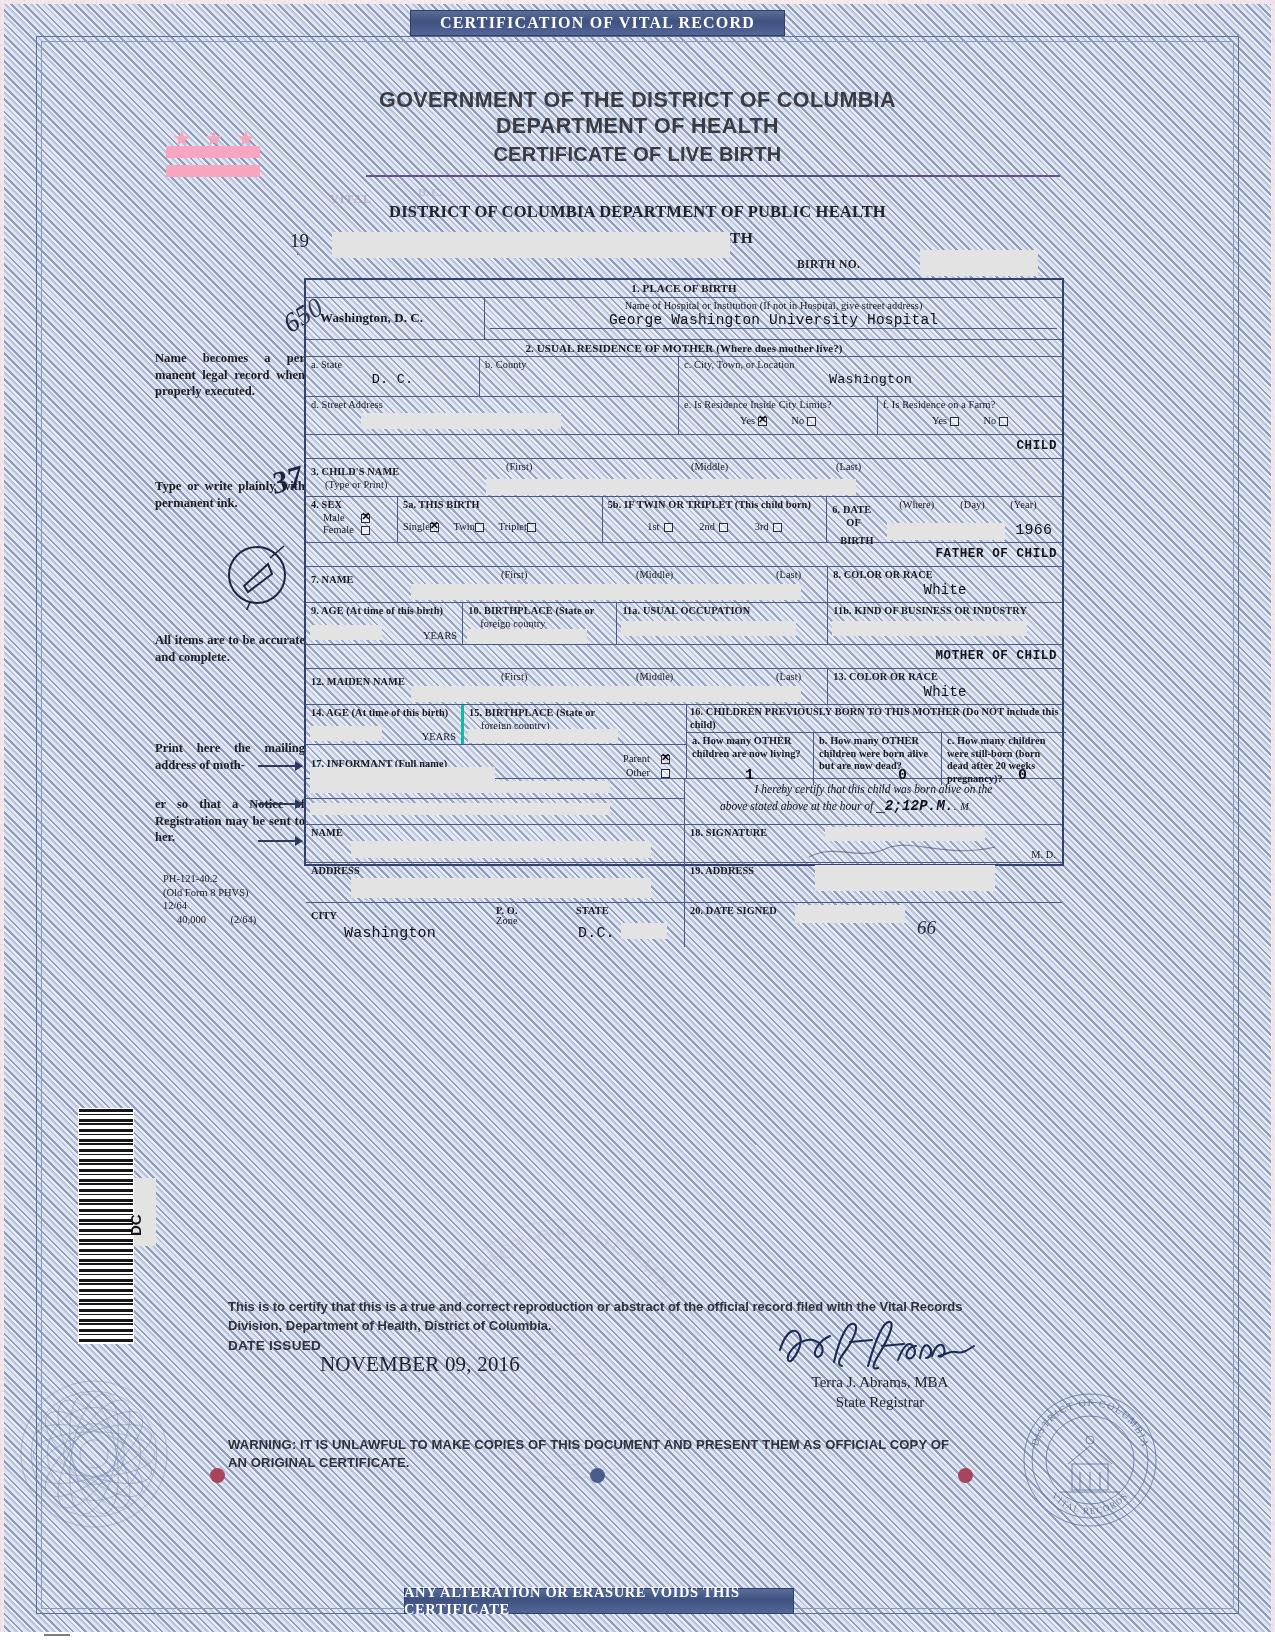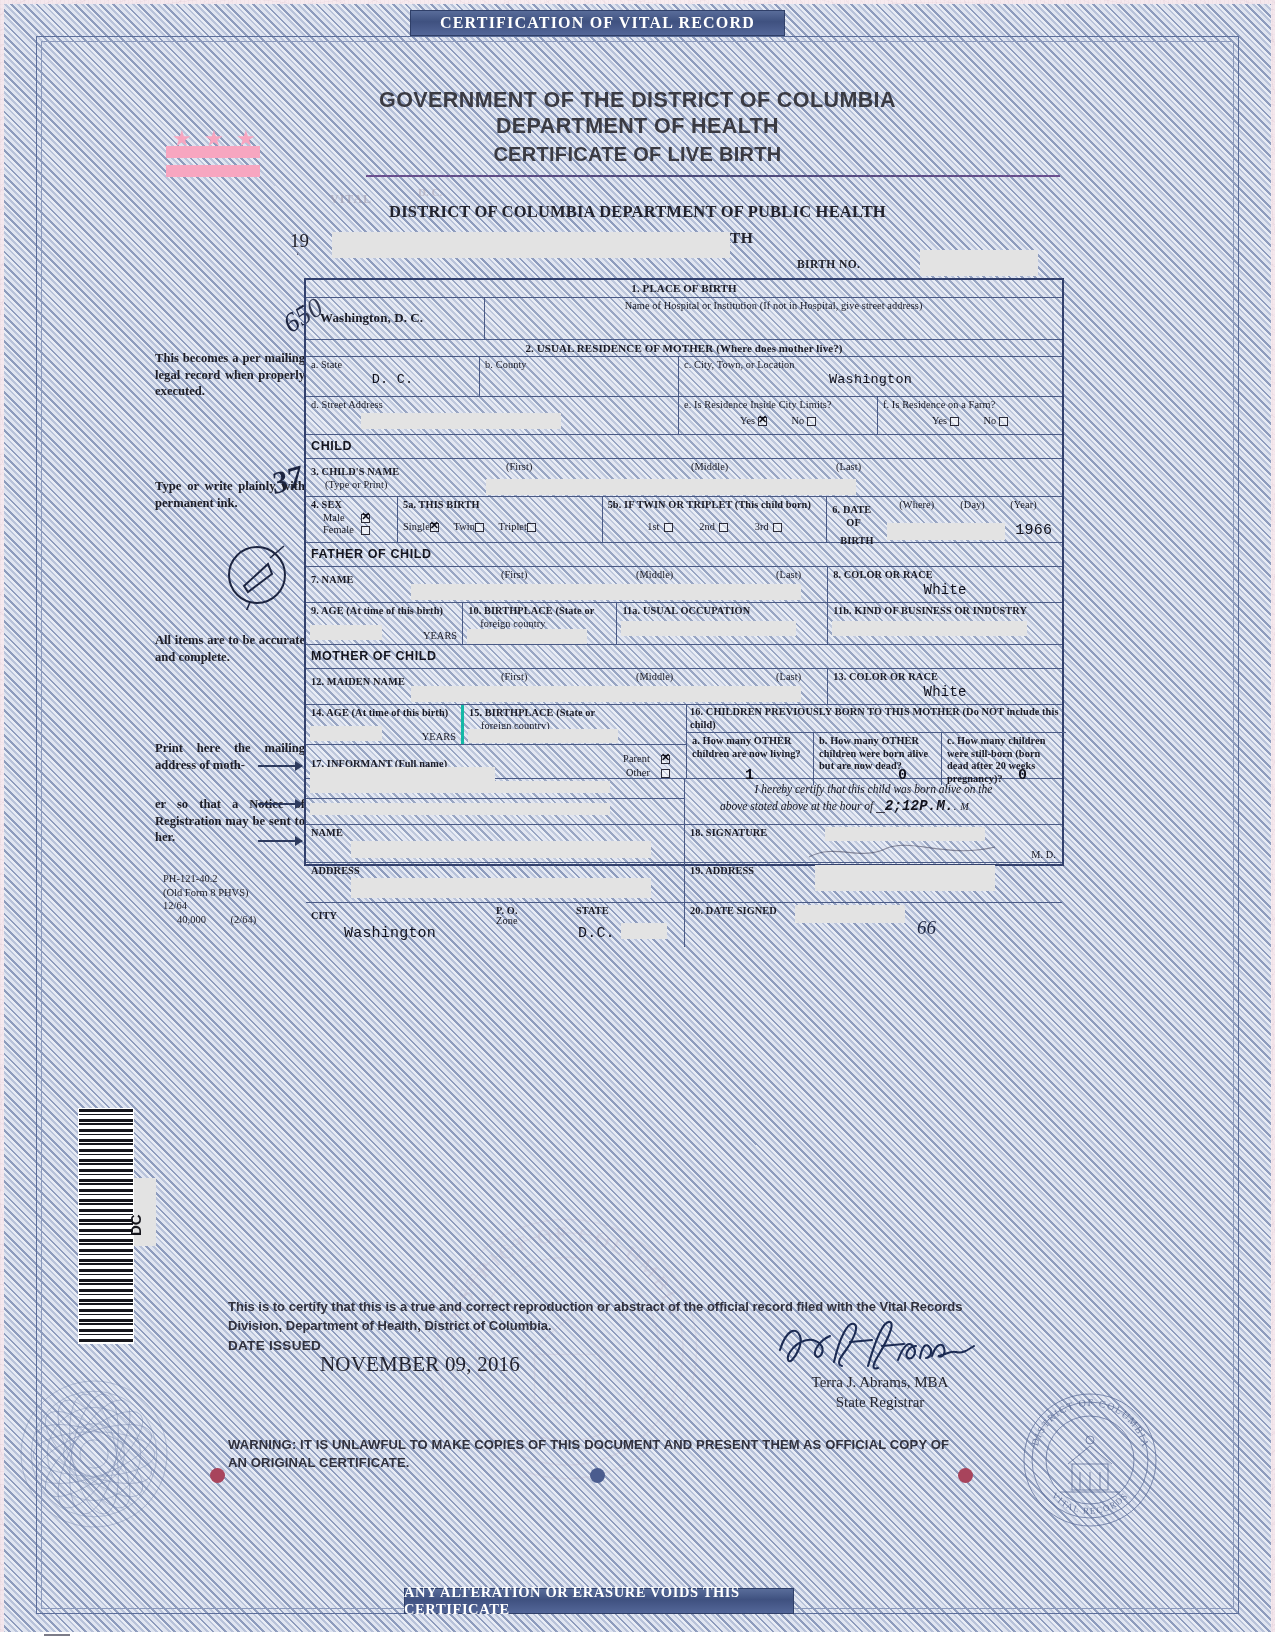--- a/index.html
+++ b/index.html
@@ -289,6 +289,7 @@
     </div>
     <div class="cell" style="width:580px;">
       <div class="lbl ctr">Name of Hospital or Institution (If not in Hospital, give street address)</div>
+      <div class="tval ctr u-line" style="font-size:14.5px">George Washington University Hospital</div>
     </div>
   </div>
 

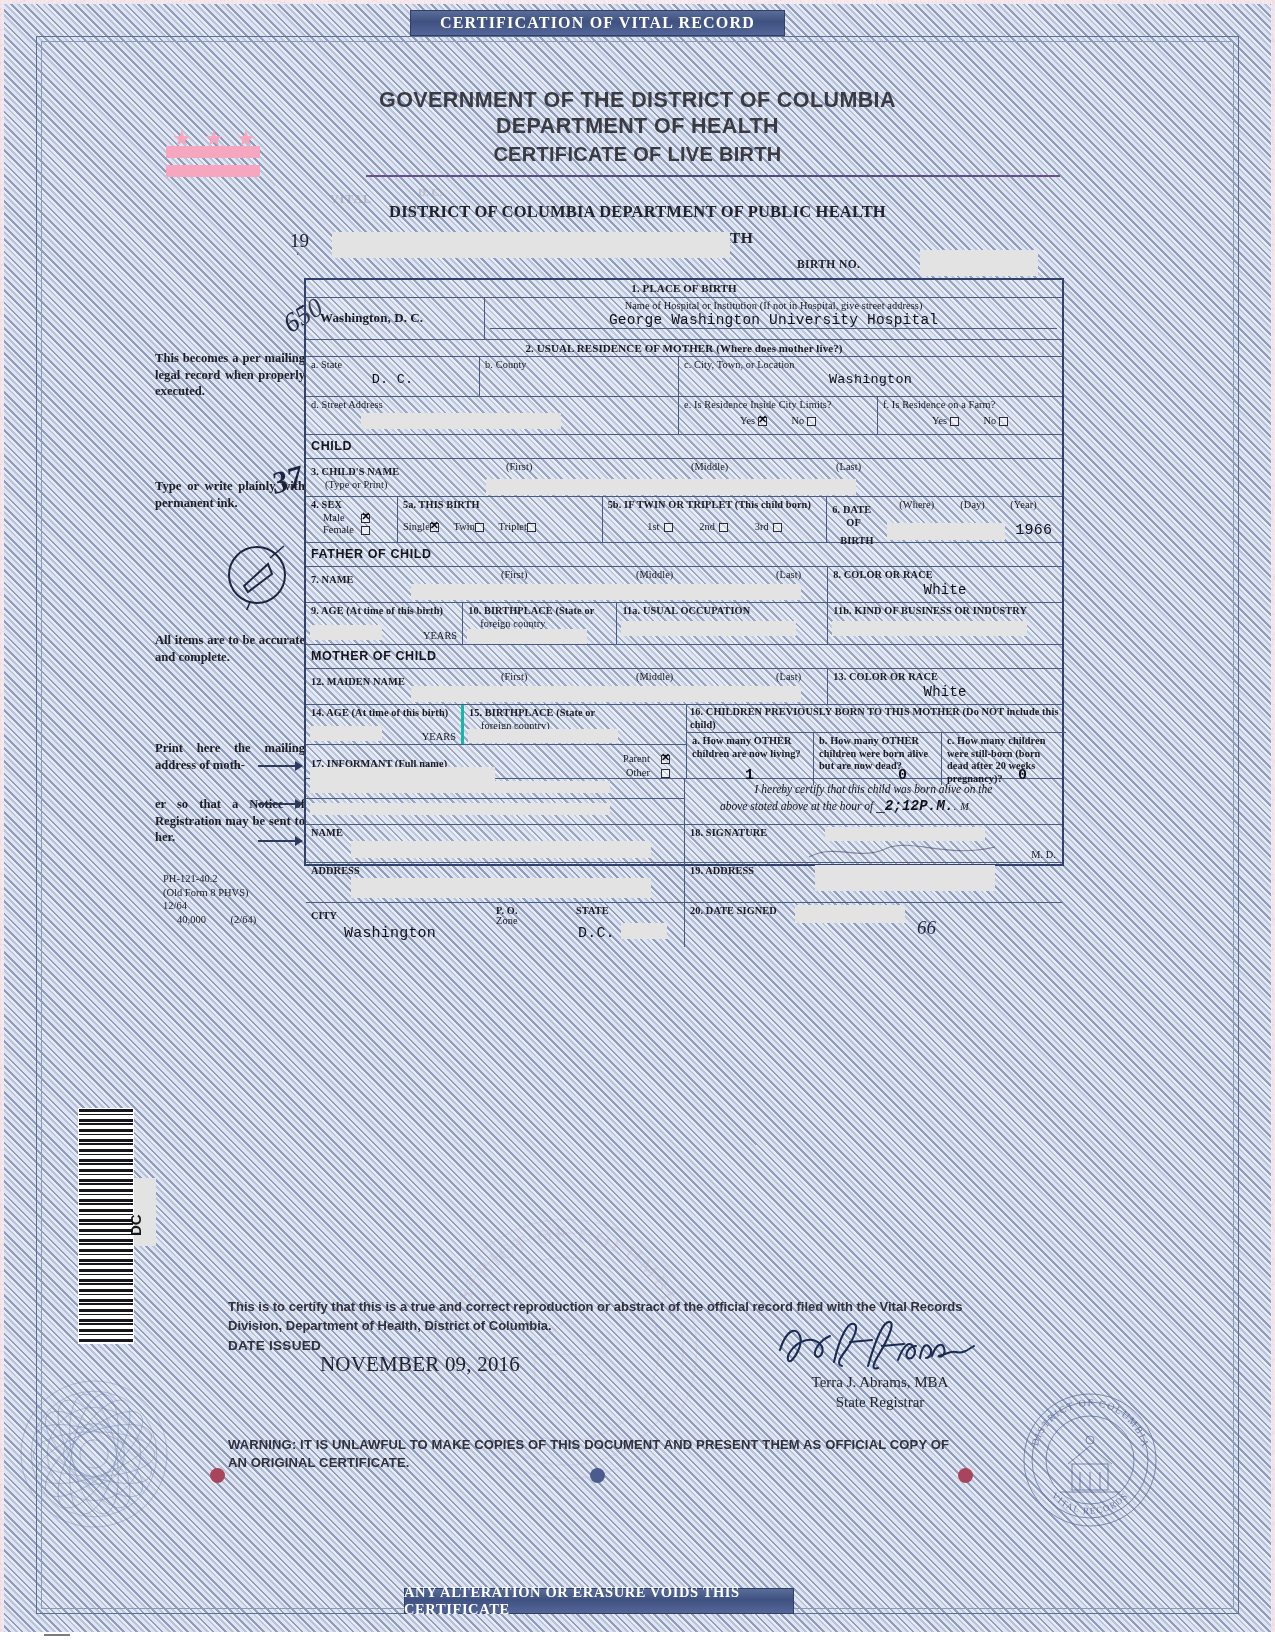--- a/index.html
+++ b/index.html
@@ -257,7 +257,7 @@
   <path d="M28 62 L20 82" stroke="#1c2440" stroke-width="1.6" fill="none"></path>
 </svg>
 
-<div class="note" id="note1">This becomes a per mailing legal record when properly executed.</div>
+<div class="note" id="note1">Name becomes a per manent legal record when properly executed.</div>
 <div class="note" id="note2">Type or write plainly with permanent ink.</div>
 <div class="note" id="note3">All items are to be accurate and complete.</div>
 <div class="note" id="note4">Print here the mailing address of moth-</div>

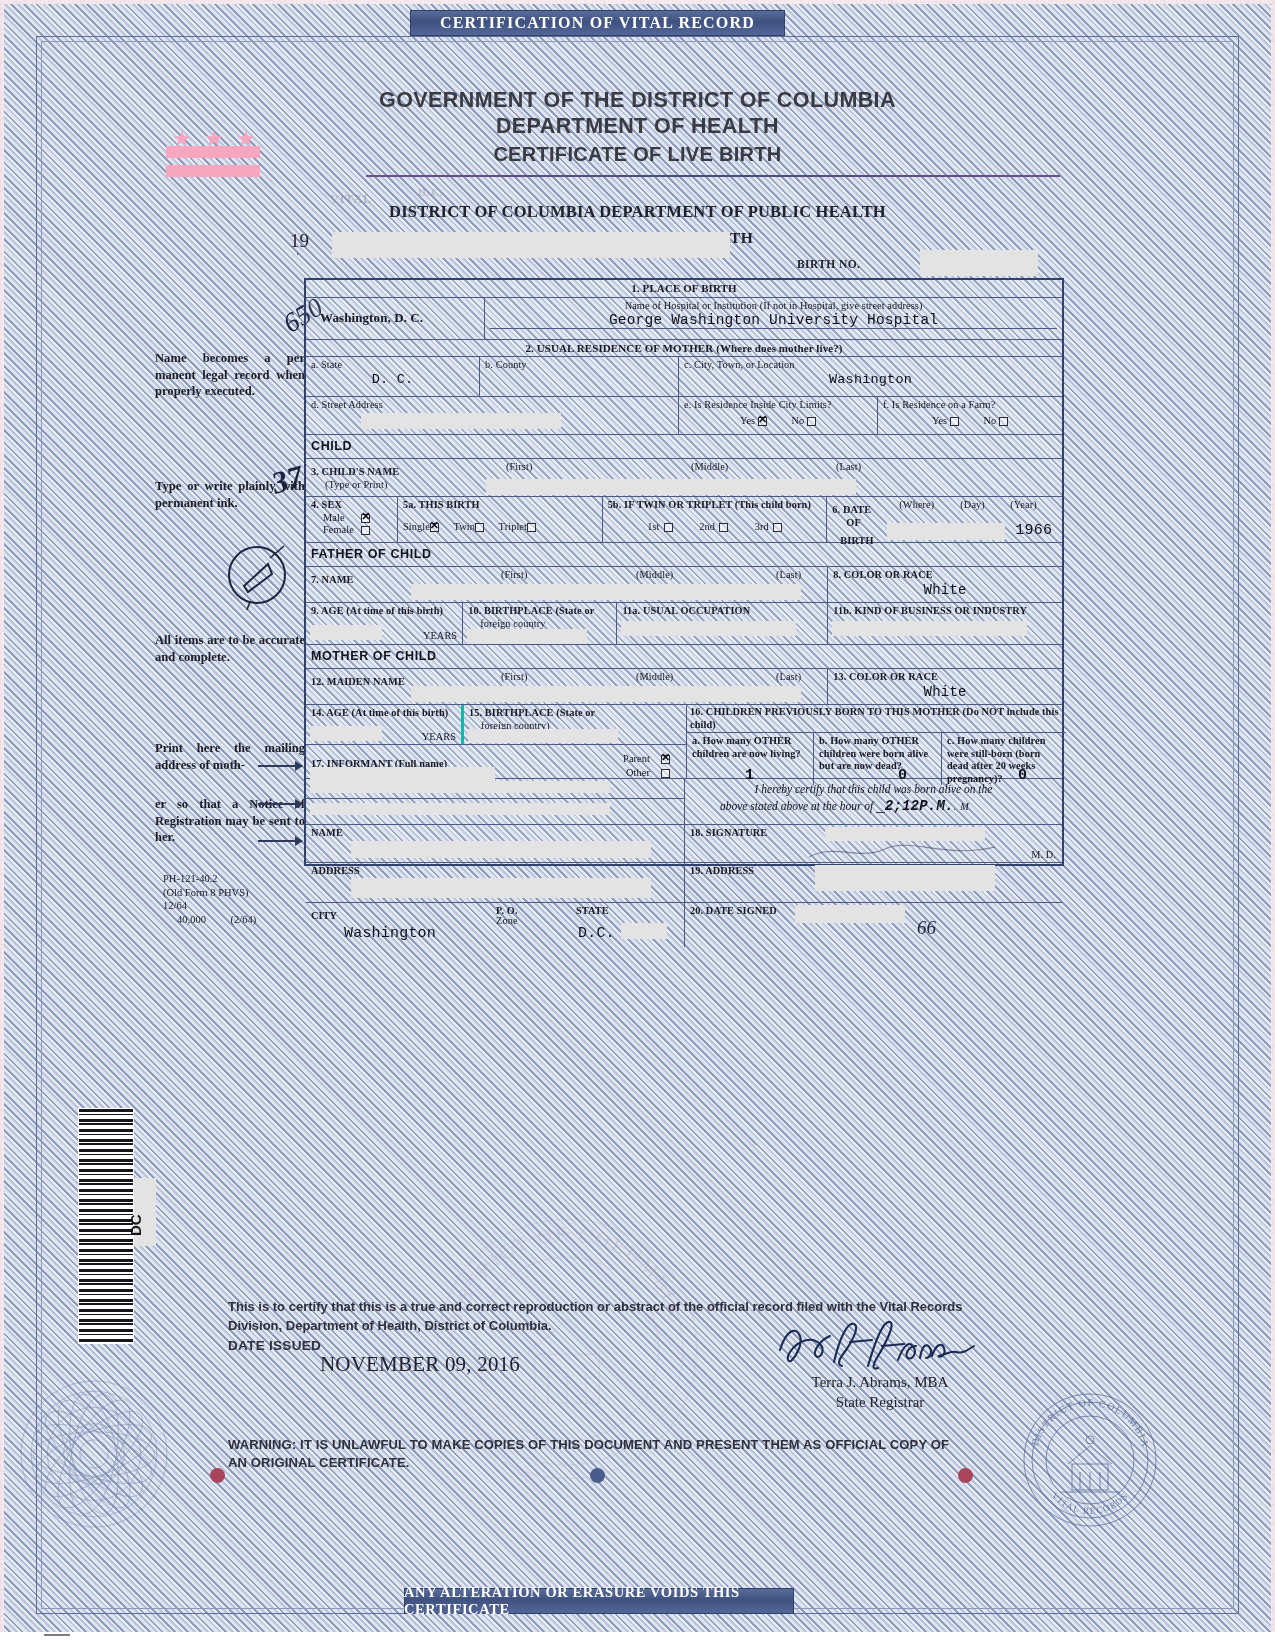--- a/index.html
+++ b/index.html
@@ -126,8 +126,8 @@
   .lbl { font-family:"Liberation Serif", serif; font-size:10.3px; color:#1a1a24; letter-spacing:.1px; line-height:12.5px;}
   .lbl-b { font-weight:bold; }
   .ctr { text-align:center; }
-  .section-head { font-family:Liberation Sans, sans-serif; font-weight:bold; font-size:12.5px;
-                  text-align:left; letter-spacing:.6px; color:#14141d; padding:2px 0 3px; }
+  .section-head { font-family:Liberation Mono, monospace; font-weight:bold; font-size:12.5px;
+                  text-align:right; letter-spacing:.6px; color:#14141d; padding:2px 0 3px; }
   .tval { font-family:"Liberation Mono", monospace; font-size:13.5px; color:#11111c;
           letter-spacing:.2px; }
   .chk { display:inline-block; width:9px; height:9px; border:1px solid #2b2b38;

